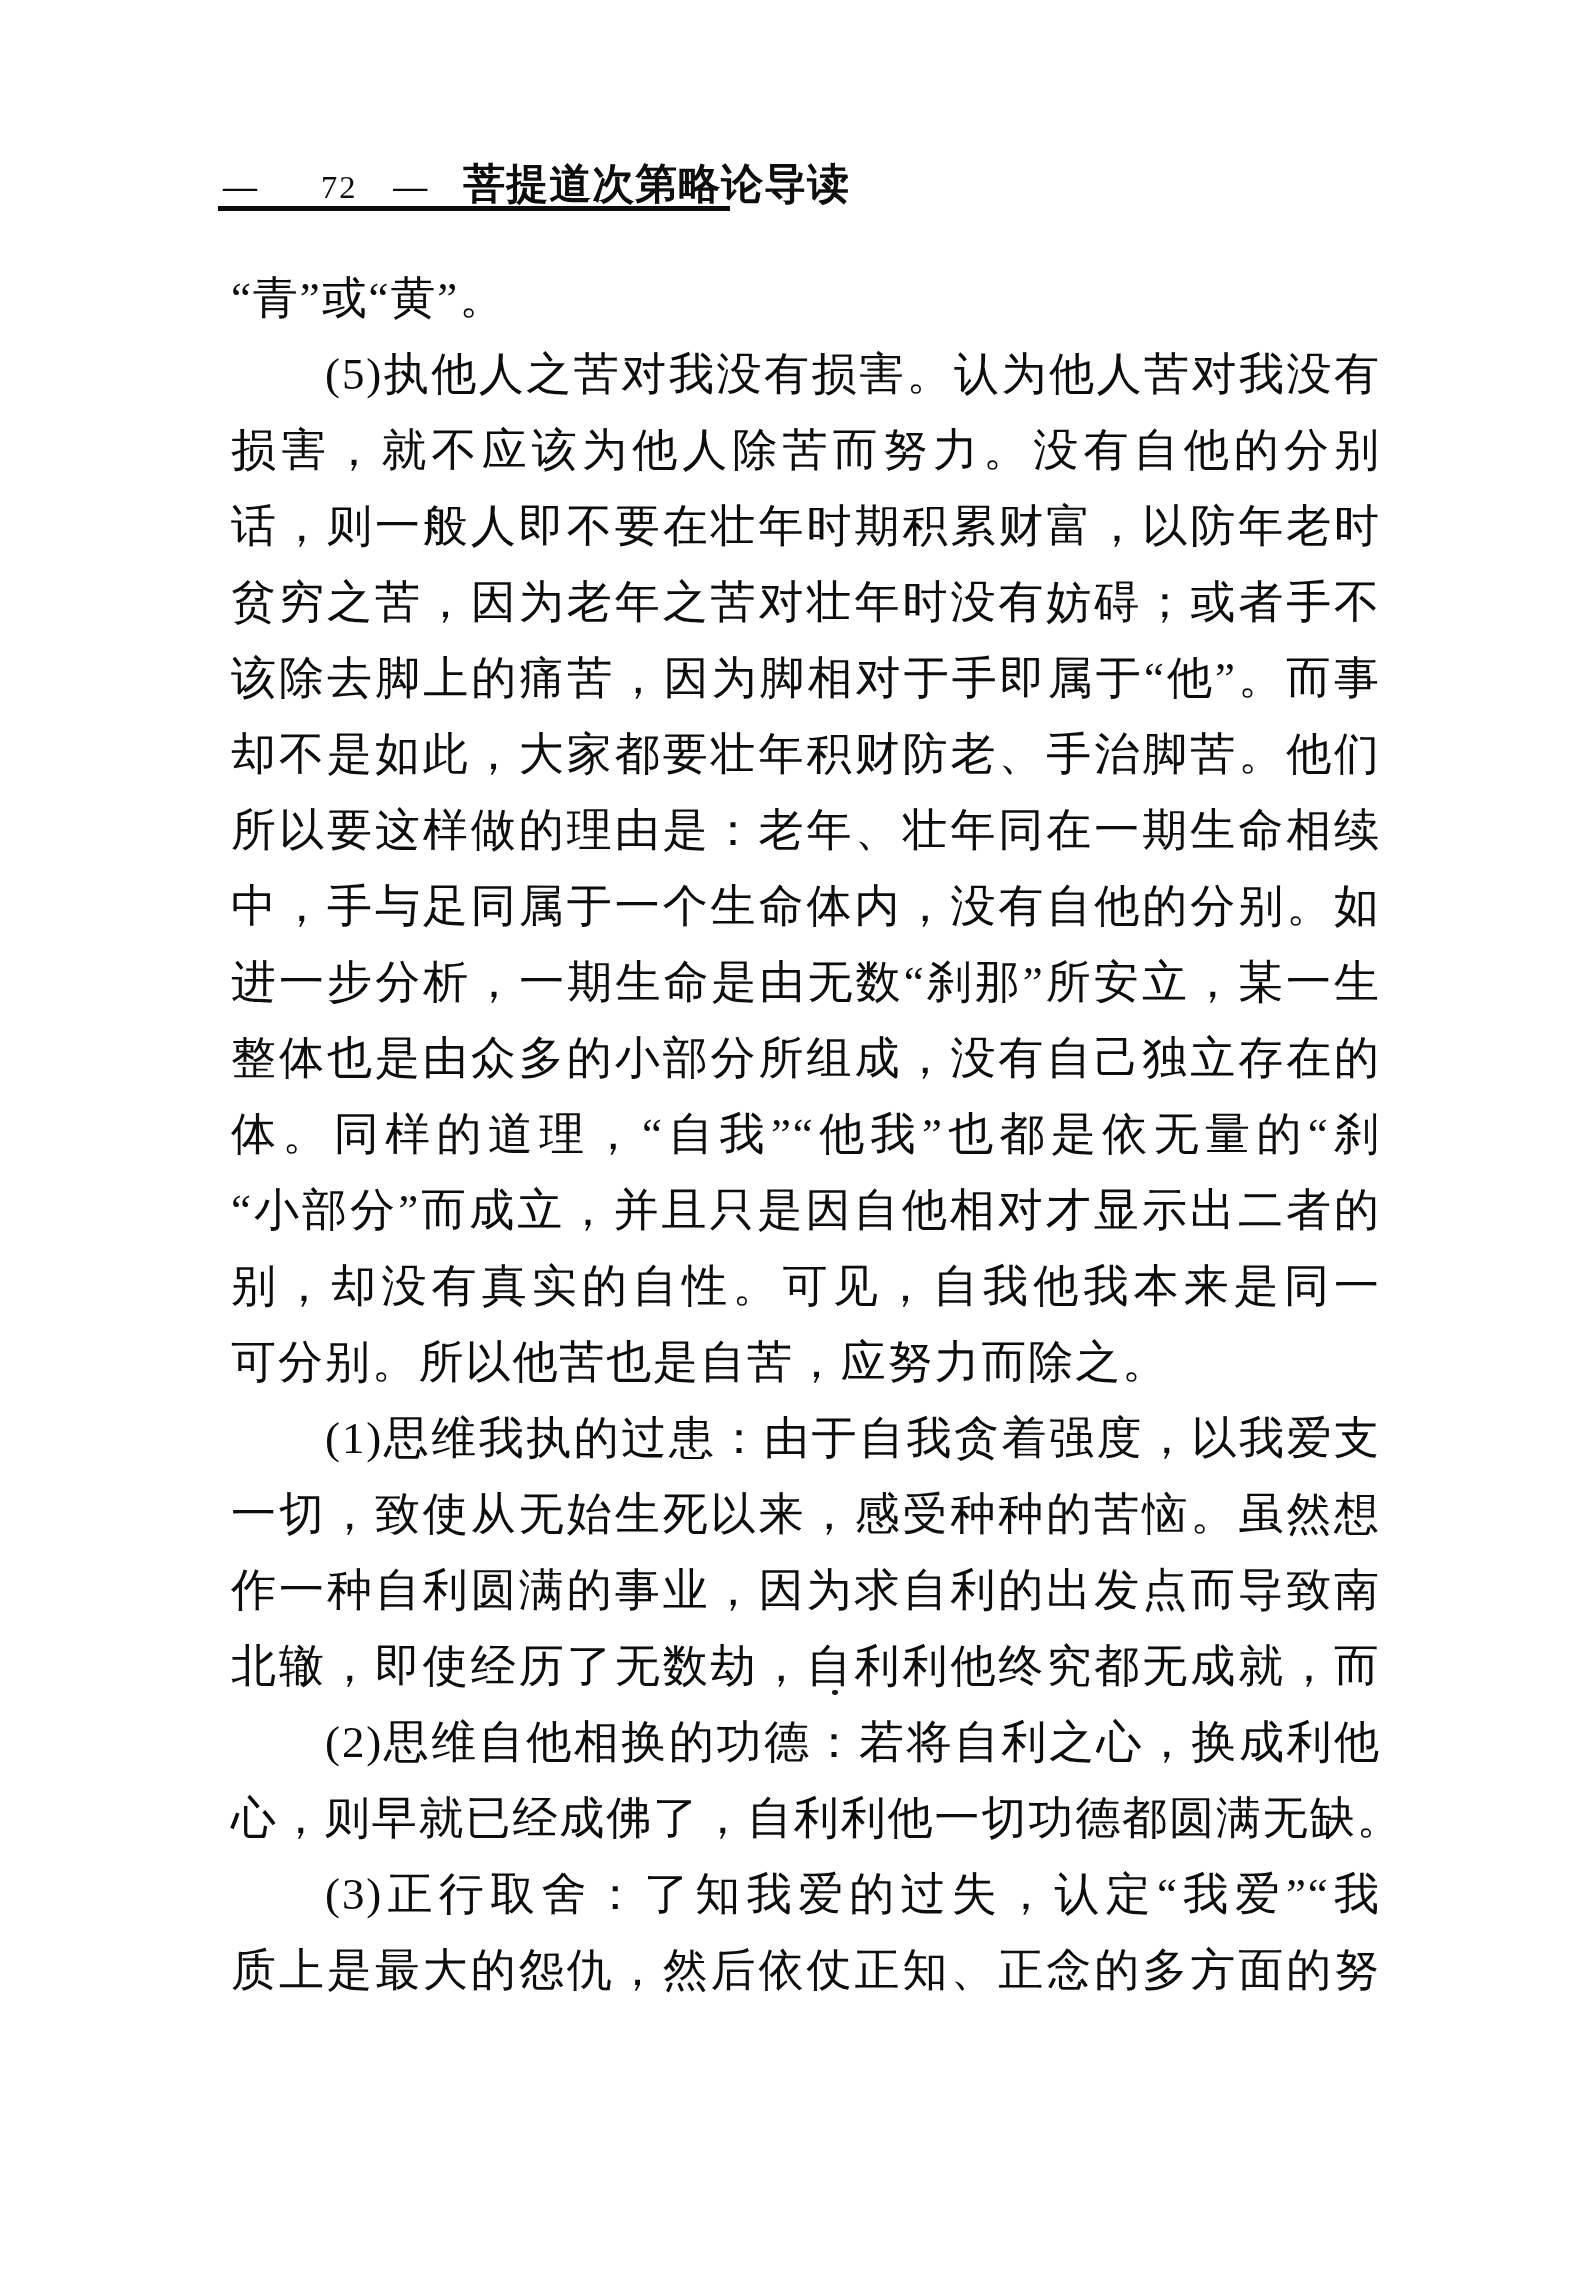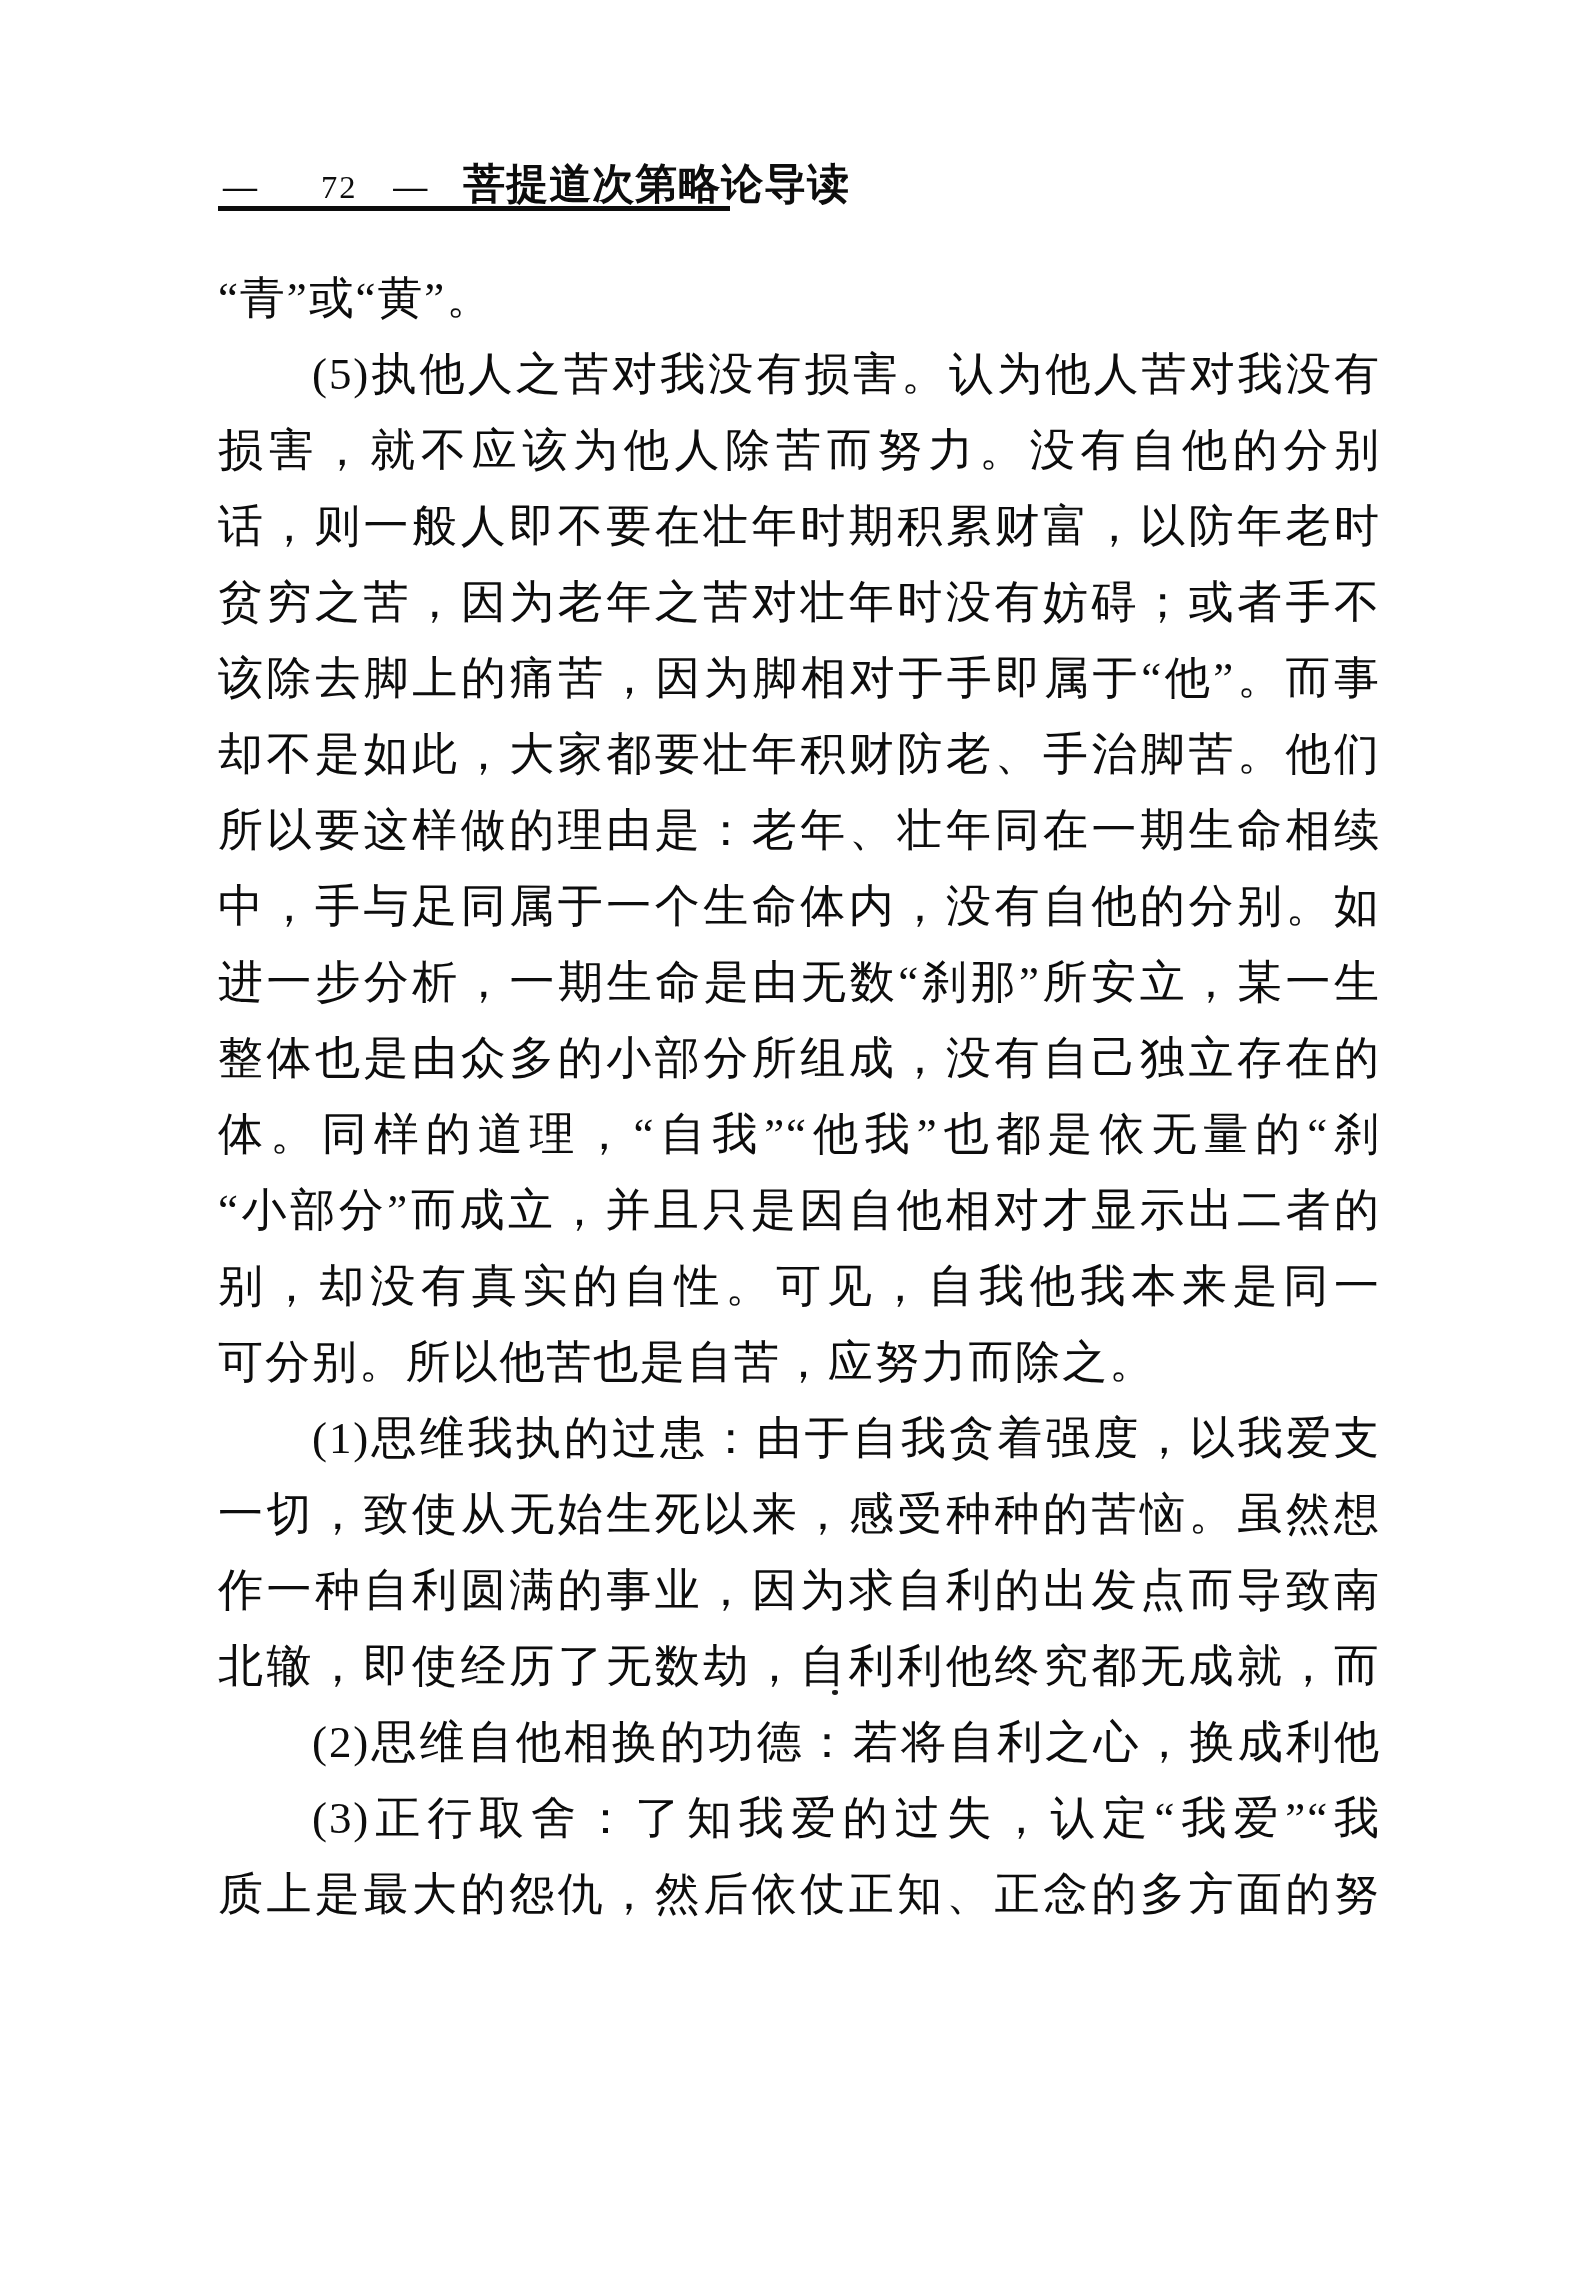--- a/index.html
+++ b/index.html
@@ -62,6 +62,7 @@
     font-size: 45px;
     letter-spacing: 1.9px;
     white-space: nowrap;
+    margin-left: 13px;
   }
   .line.just {
     white-space: normal;

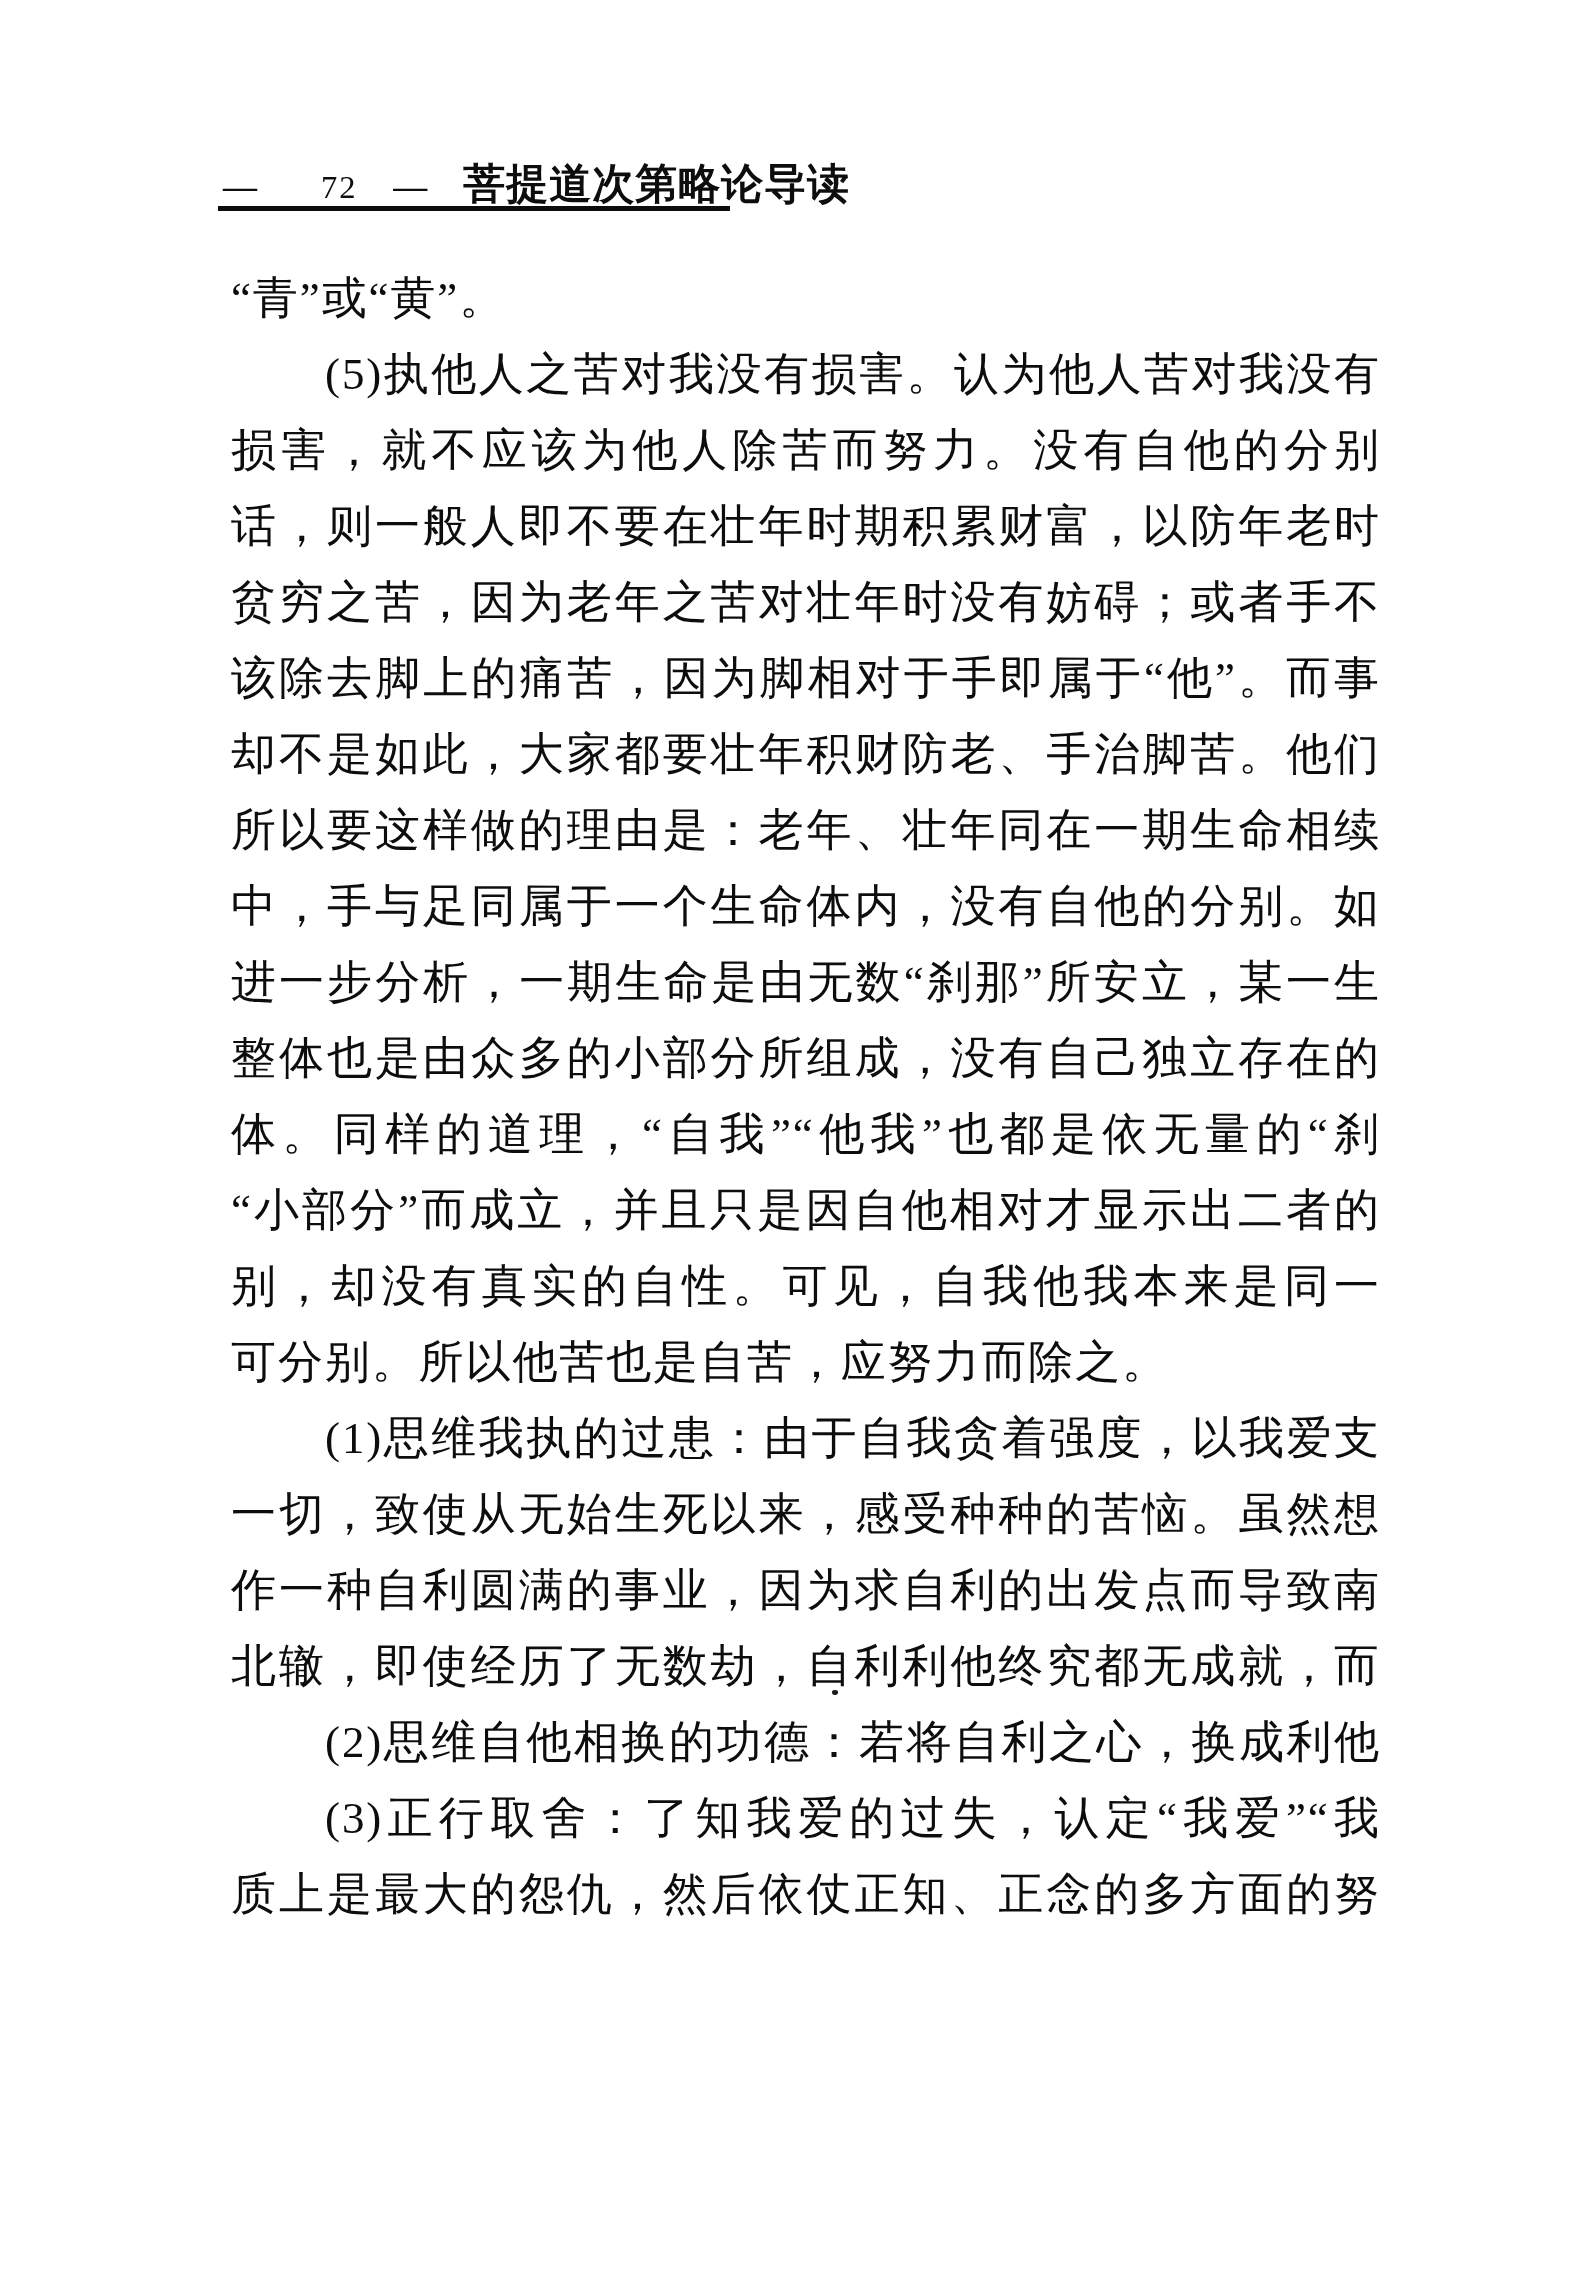--- a/index.html
+++ b/index.html
@@ -118,6 +118,7 @@
     <div class="line just">作一种自利圆满的事业，因为求自利的出发点而导致南辕</div>
     <div class="line just">北辙，即使经历了无数劫，自利利他终究都无成就，而且纯</div>
     <div class="line just ind">(2)思维自他相换的功德：若将自利之心，换成利他之</div>
+    <div class="line">心，则早就已经成佛了，自利利他一切功德都圆满无缺。</div>
     <div class="line just ind">(3)正行取舍：了知我爱的过失，认定“我爱”“我执”实</div>
     <div class="line just">质上是最大的怨仇，然后依仗正知、正念的多方面的努力，</div>
   </main>

